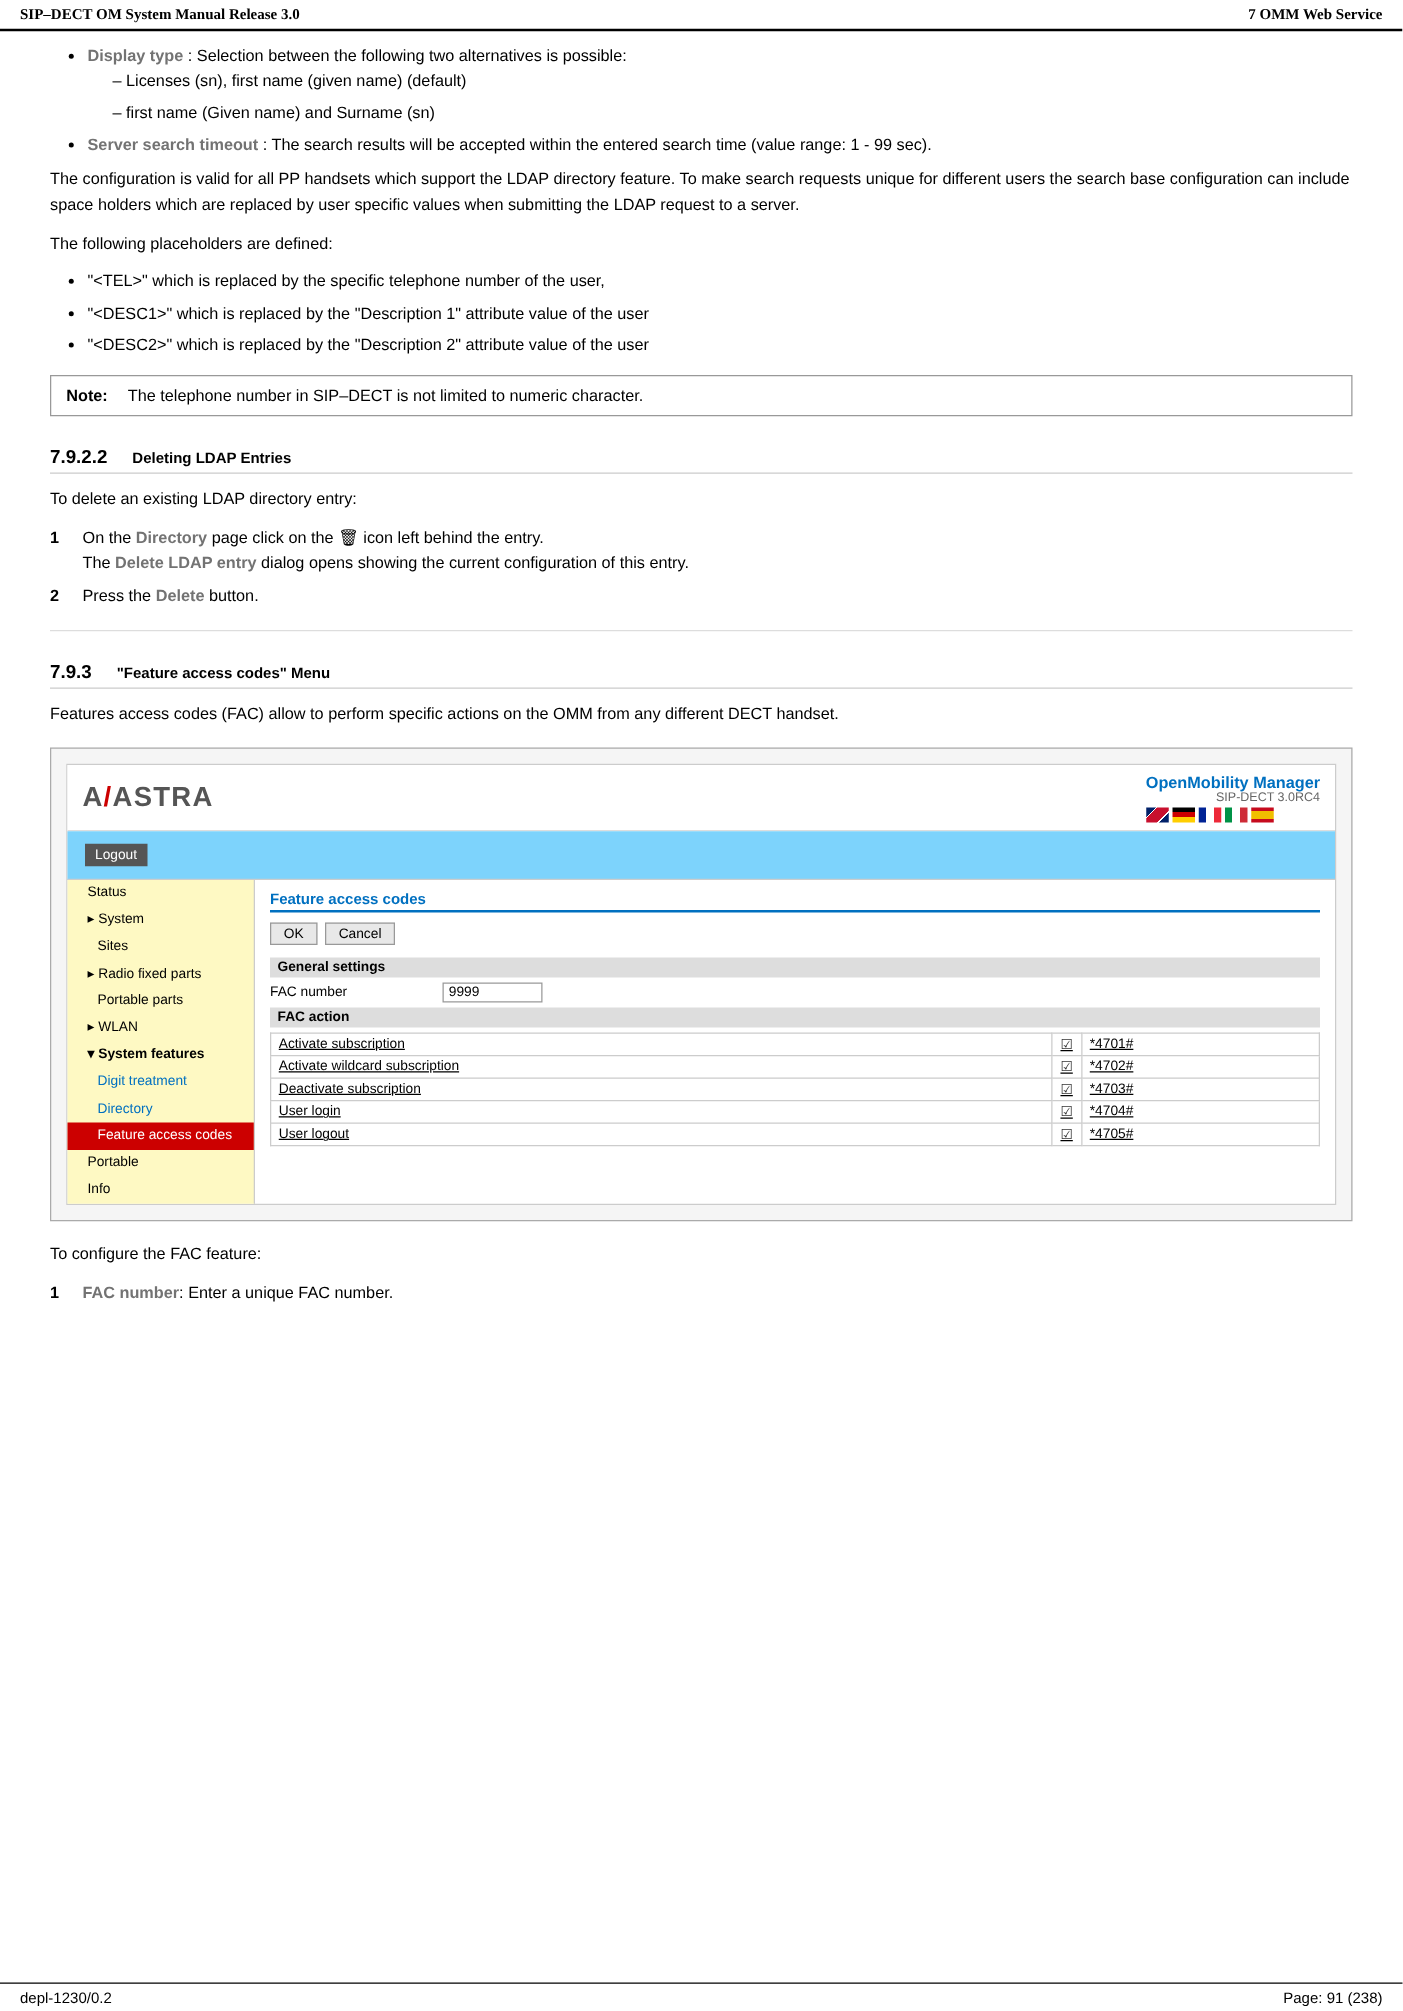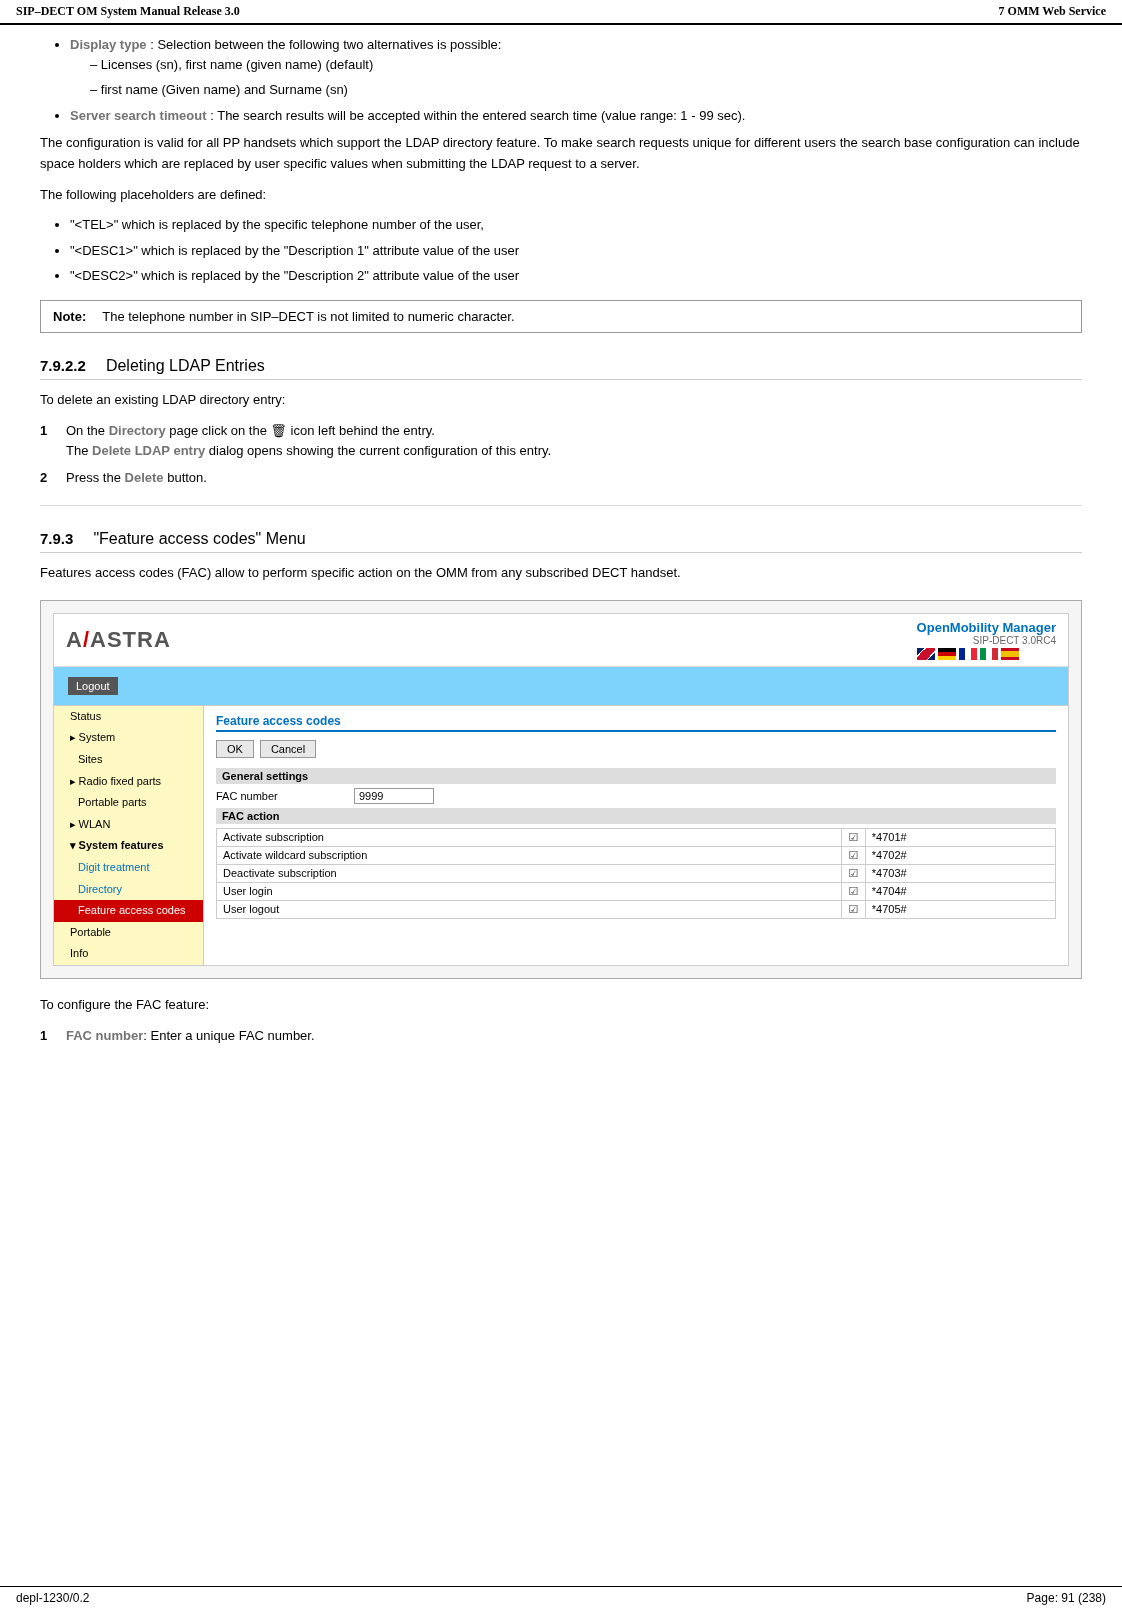--- a/index.html
+++ b/index.html
@@ -100,8 +100,8 @@
     }
 
     .section-title {
-      font-size: 16px;
-      font-weight: normal;
+      font-size: 12px;
+      font-weight: bold;
     }
 
     .numbered-step {

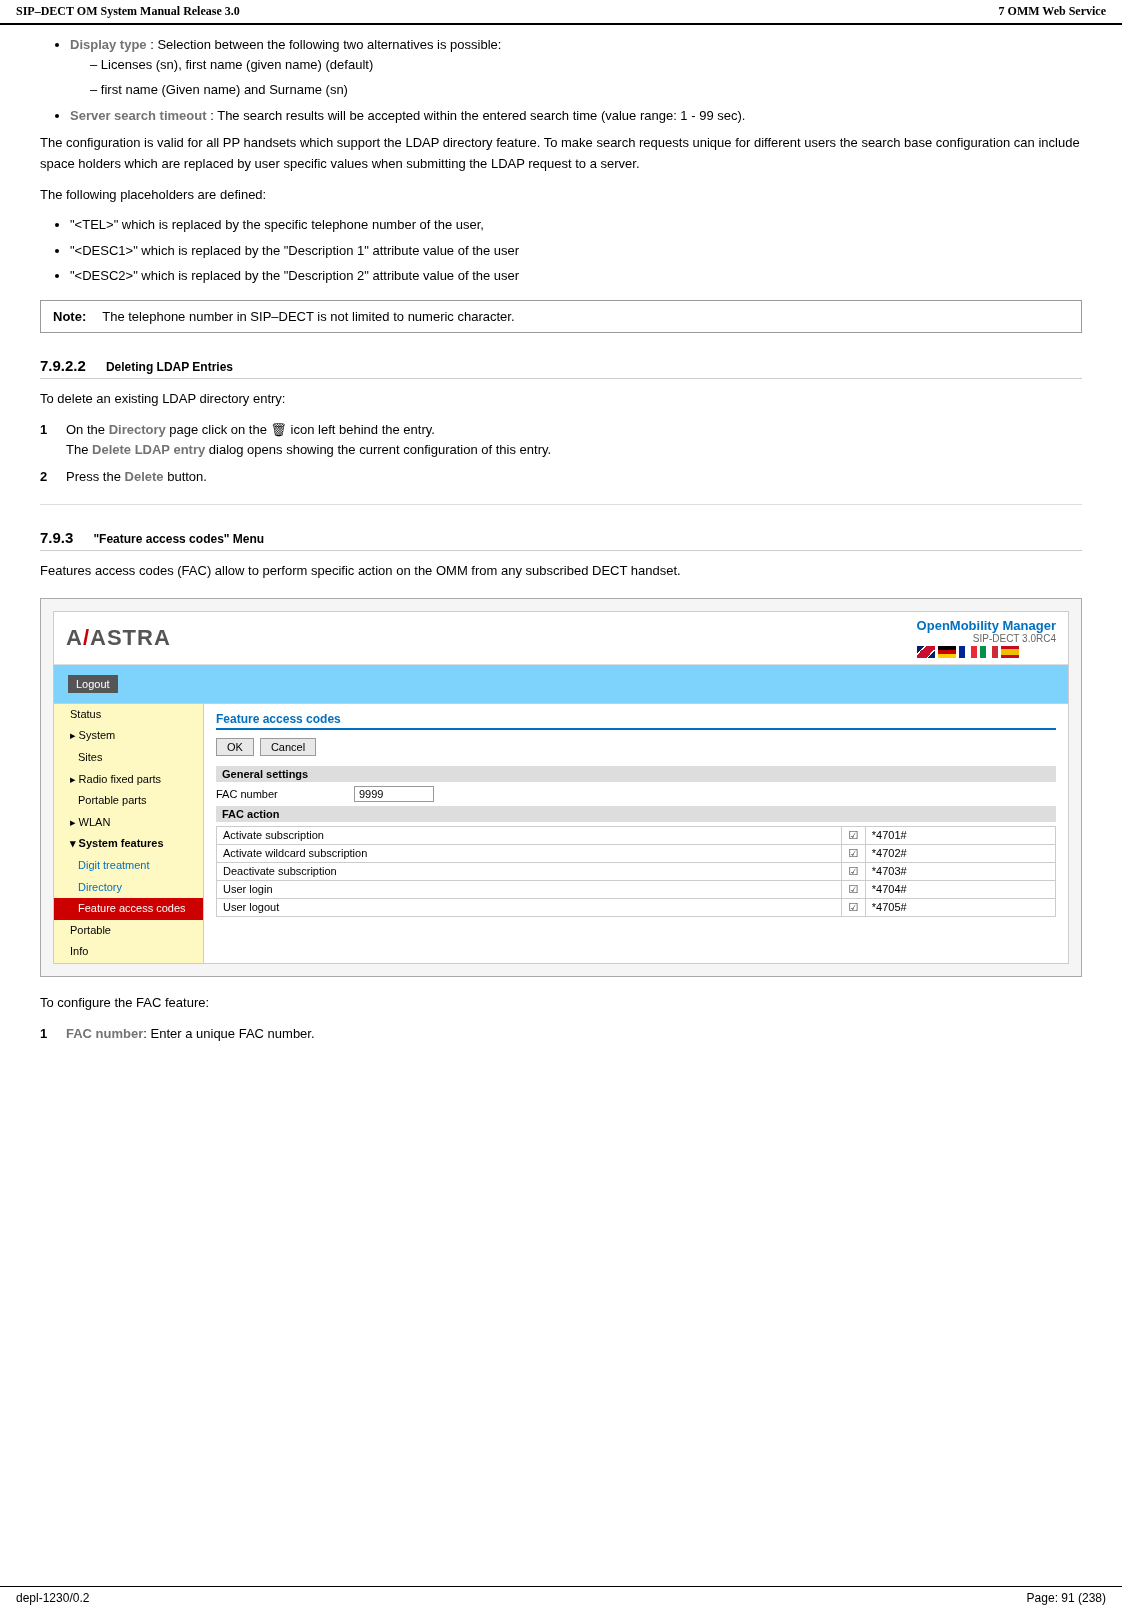--- a/index.html
+++ b/index.html
@@ -380,7 +380,7 @@
     <span class="section-title">"Feature access codes" Menu</span>
   </div>
 
-  <p class="paragraph">Features access codes (FAC) allow to perform specific action on the OMM from any subscribed DECT handset.</p>
+  <p class="paragraph">Features access codes (FAC) allow to perform specific actions on the OMM from any different DECT handset.</p>
 
   <div class="ui-screenshot">
     <div class="ui-inner">

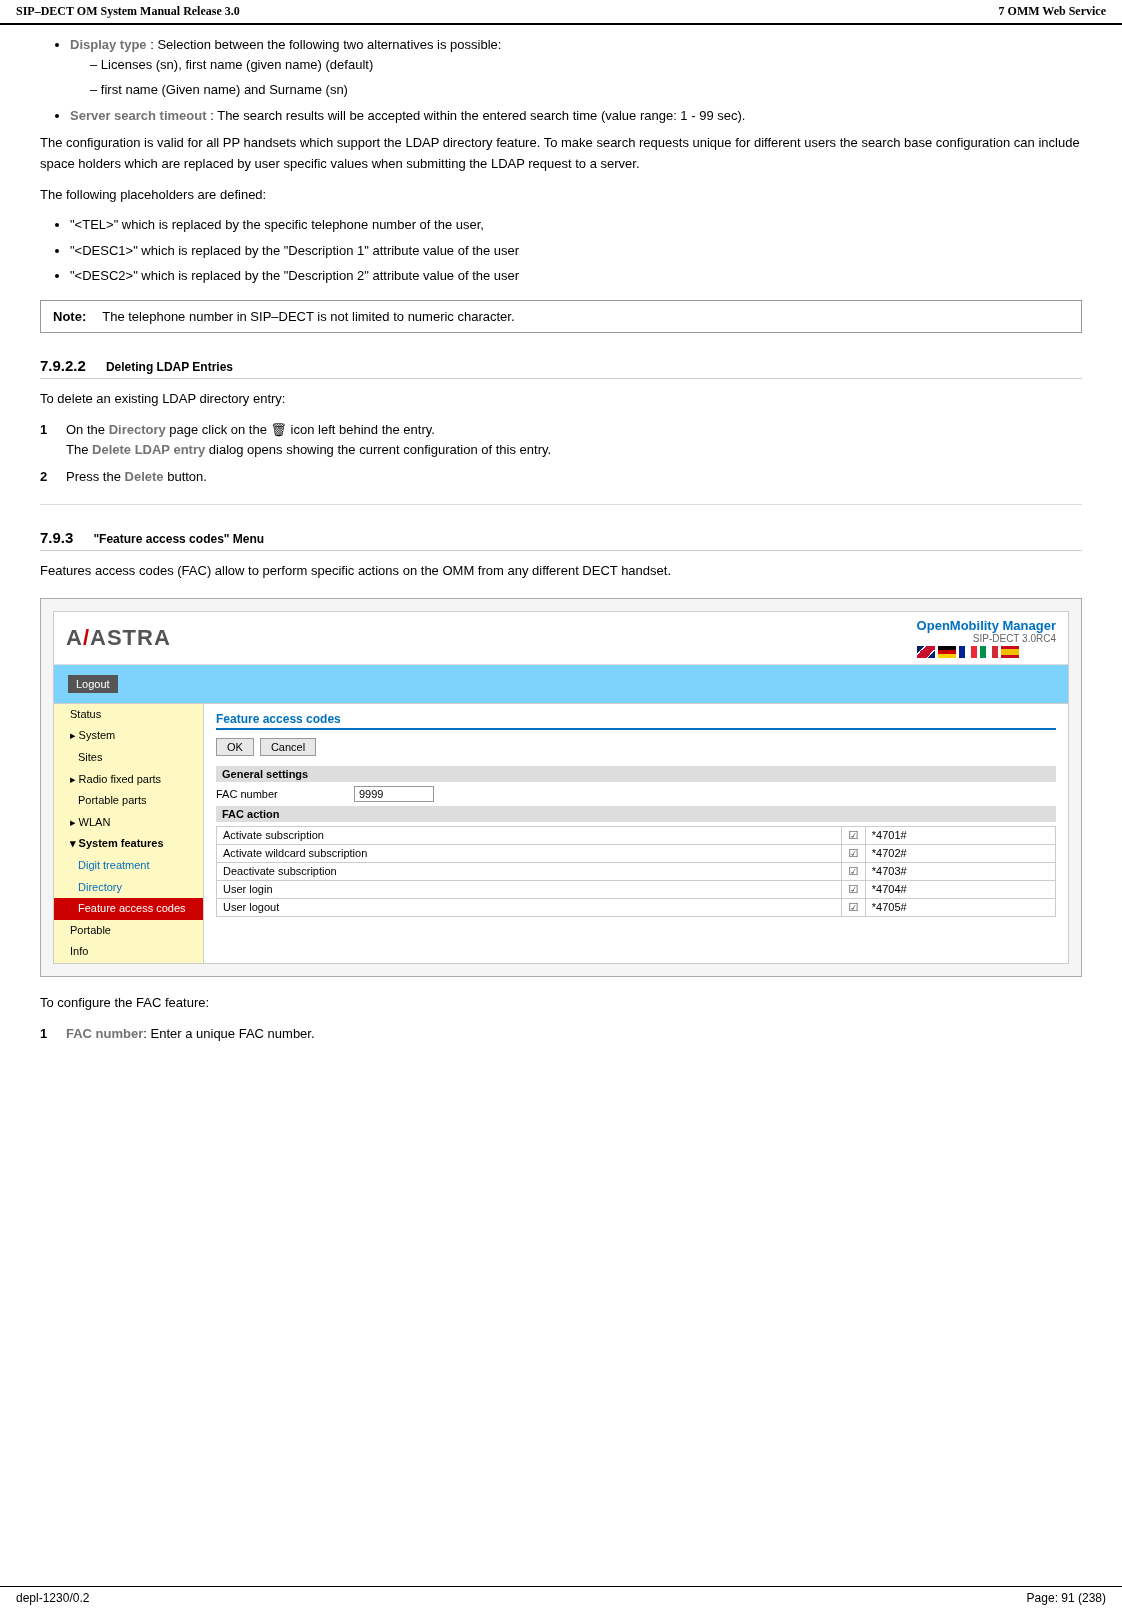--- a/index.html
+++ b/index.html
@@ -274,6 +274,7 @@
       width: 100%;
       border-collapse: collapse;
       font-size: 11px;
+      text-decoration: underline;
     }
 
     .ui-table td {

